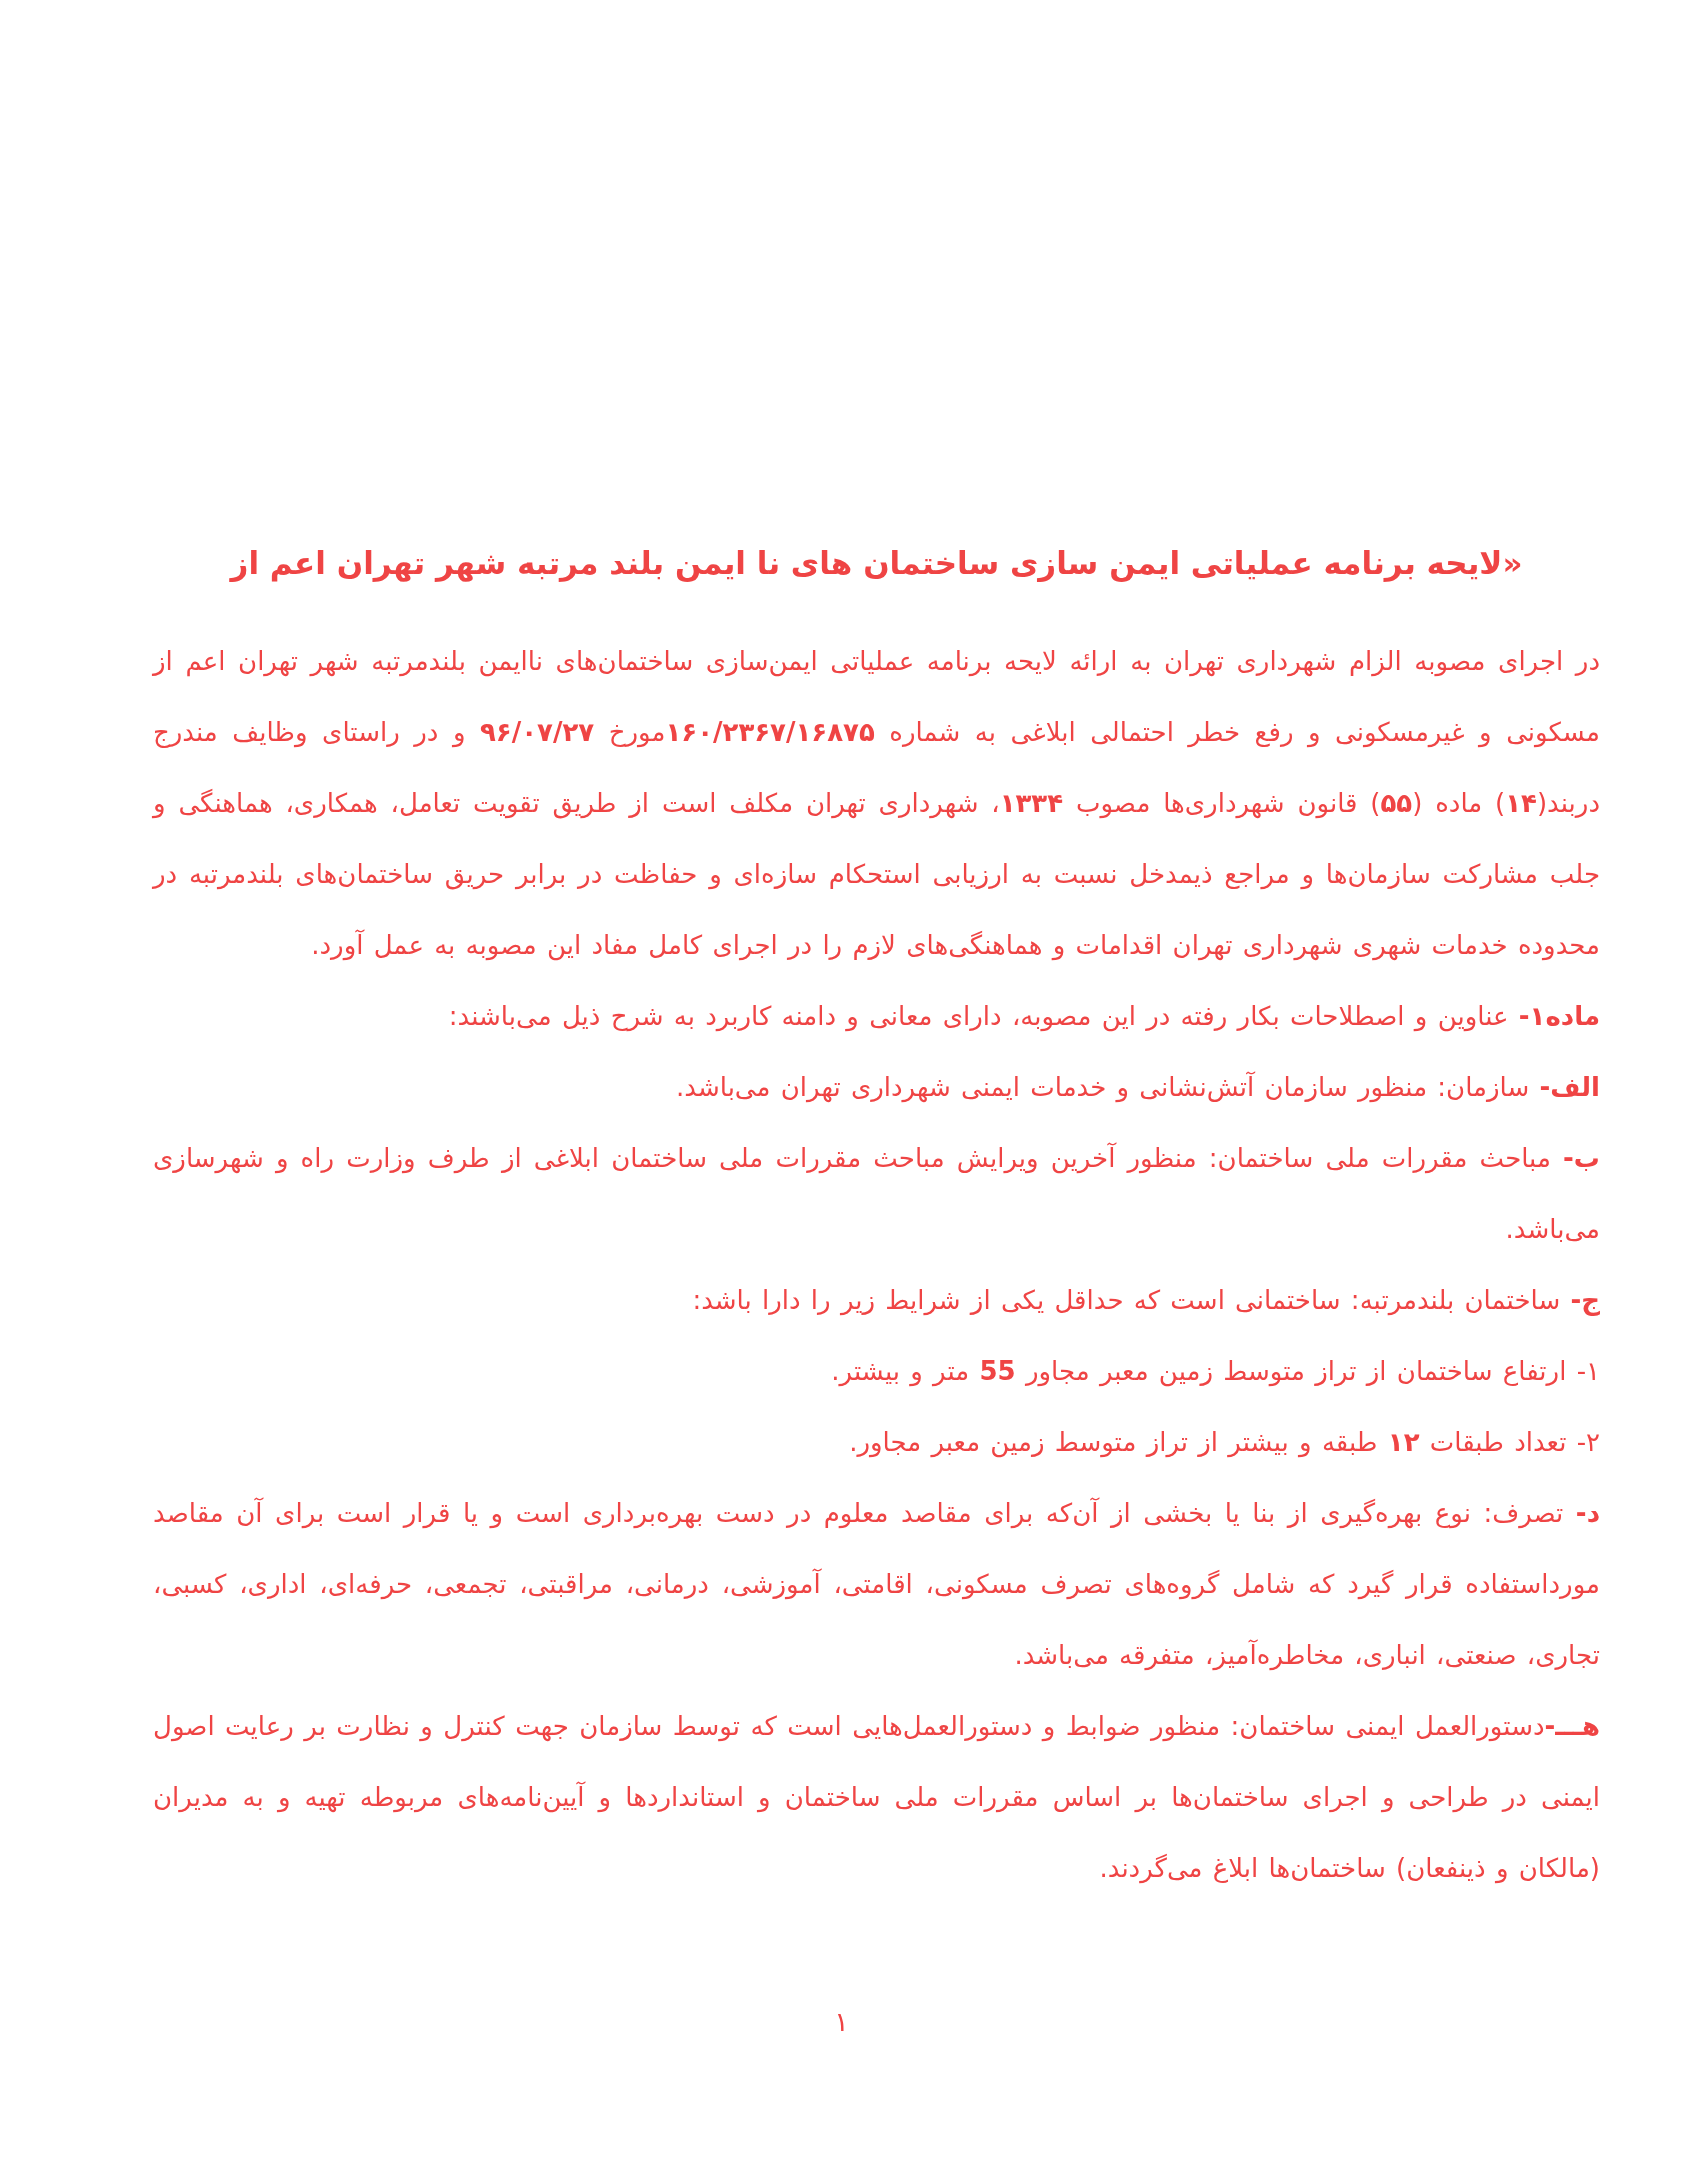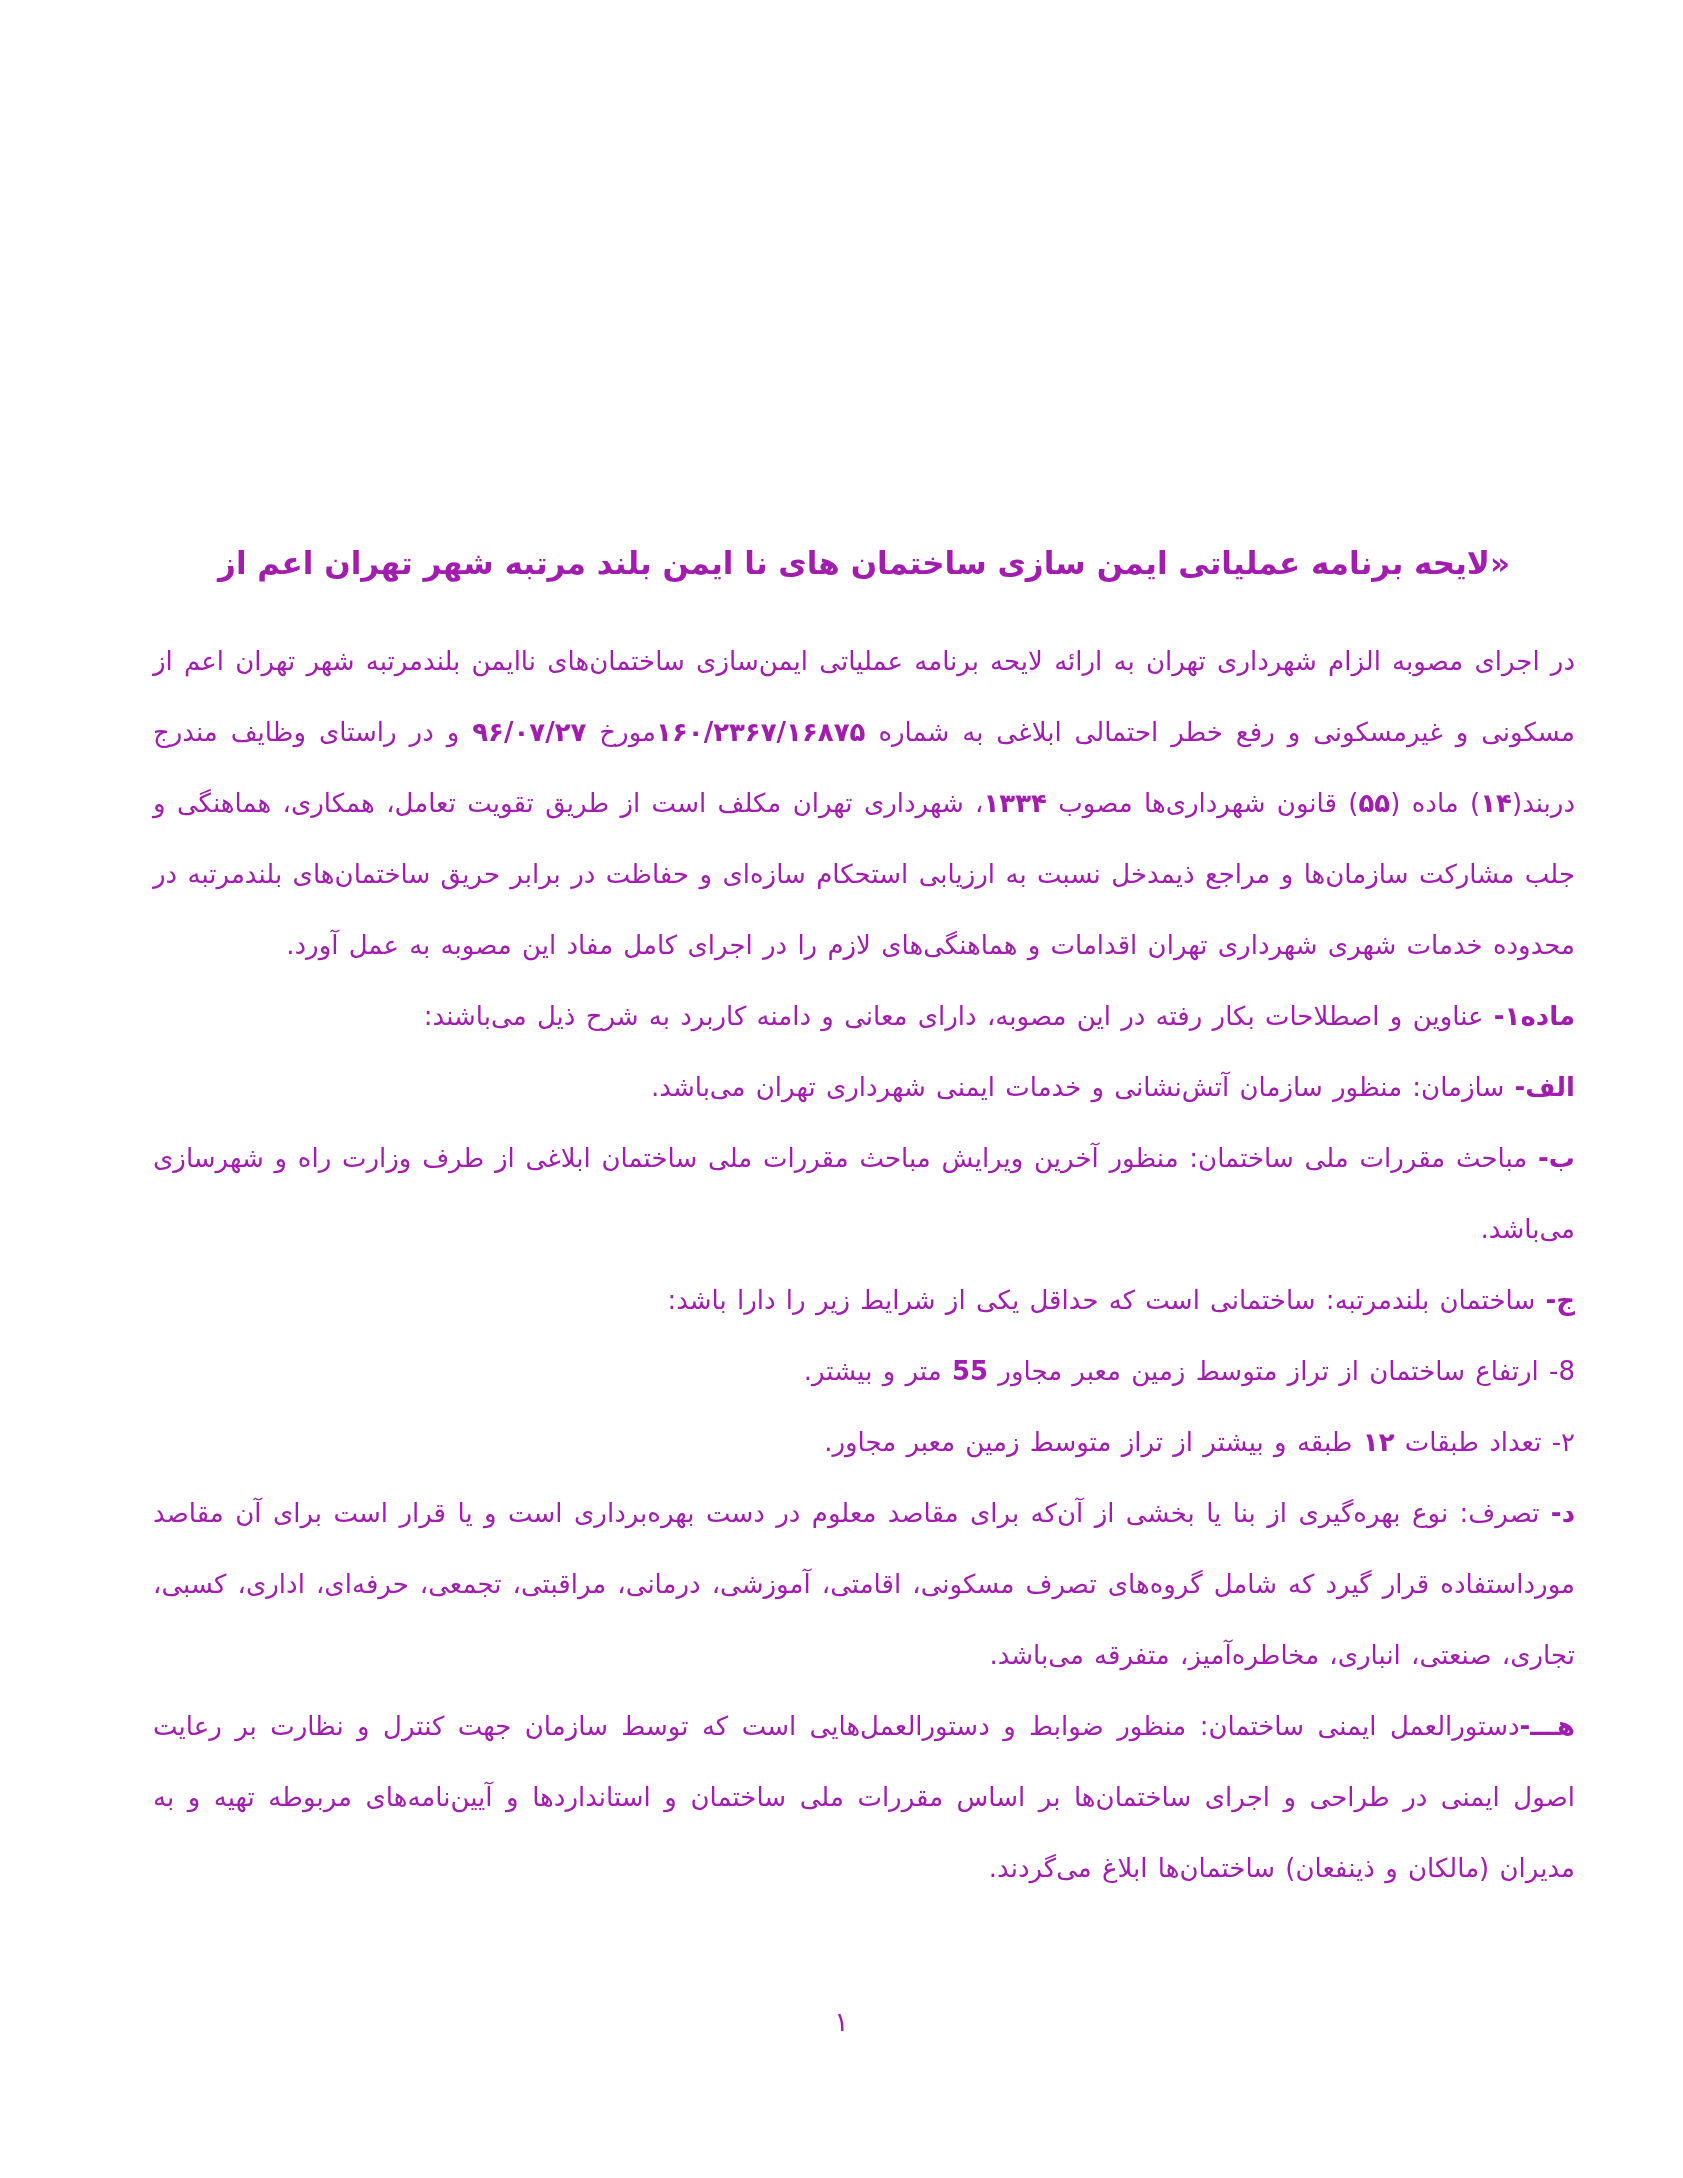--- a/index.html
+++ b/index.html
@@ -9,11 +9,11 @@
     height: 2178px;
     margin: 0 auto;
     background: #ffffff;
-    color: #a21caf;
+    color: #ef4444;
     font-family: "DejaVu Sans", sans-serif;
     direction: rtl;
     box-sizing: border-box;
-    padding: 527px 108px 0 153px;
+    padding: 527px 83px 0 153px;
     overflow: hidden;
   }
   .doc-title {

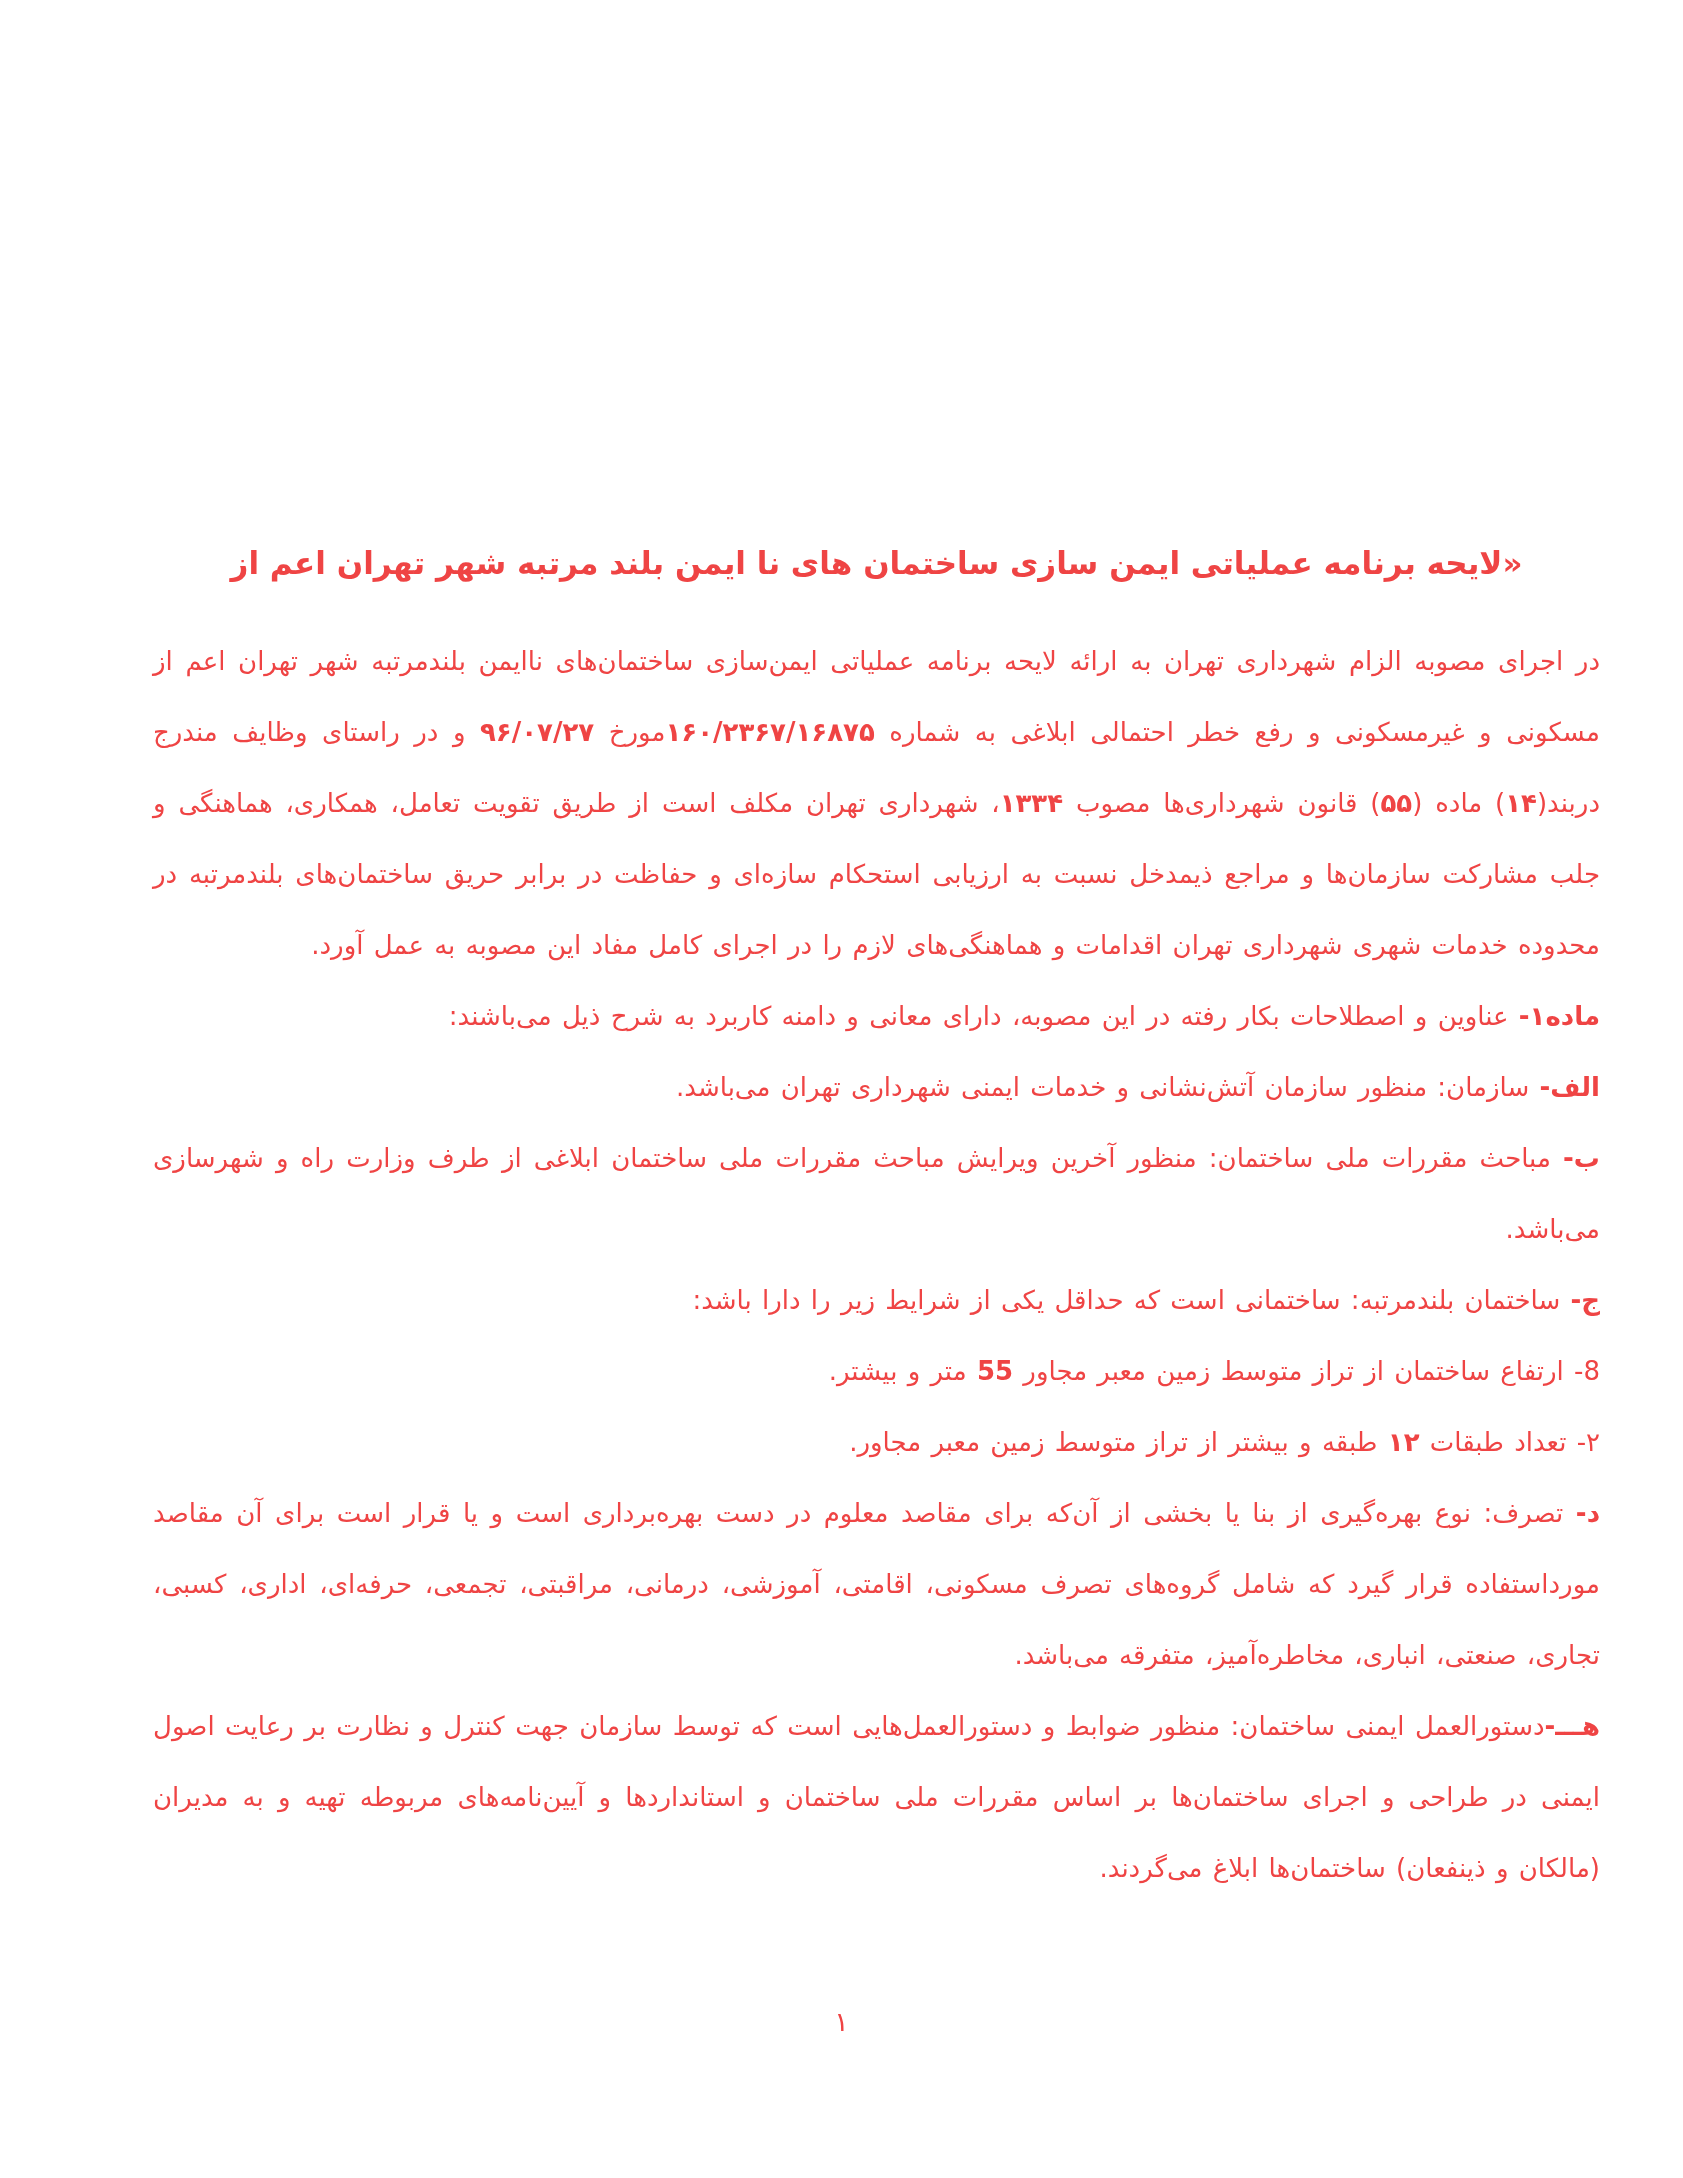--- a/index.html
+++ b/index.html
@@ -59,7 +59,7 @@
     <p class="para"><span class="b">الف-</span><span> سازمان: منظور سازمان آتش‌نشانی و خدمات ایمنی شهرداری تهران می‌باشد.</span></p>
     <p class="para"><span class="b">ب-</span><span> مباحث مقررات ملی ساختمان: منظور آخرین ویرایش مباحث مقررات ملی ساختمان ابلاغی از طرف وزارت راه و  شهرسازی می‌باشد.</span></p>
     <p class="para"><span class="b">ج-</span><span> ساختمان بلندمرتبه: ساختمانی است که حداقل یکی از شرایط زیر را دارا باشد:</span></p>
-    <p class="para"><span>8- ارتفاع ساختمان از تراز متوسط زمین معبر مجاور </span><span class="b">55</span><span> متر و بیشتر.</span></p>
+    <p class="para"><span>۱- ارتفاع ساختمان از تراز متوسط زمین معبر مجاور </span><span class="b">55</span><span> متر و بیشتر.</span></p>
     <p class="para"><span>۲-  تعداد طبقات </span><span class="b">۱۲</span><span> طبقه و بیشتر از تراز متوسط زمین معبر مجاور.</span></p>
     <p class="para"><span class="b">د-</span><span> تصرف: نوع بهره‌گیری از بنا یا بخشی از آن‌که برای مقاصد معلوم در دست بهره‌برداری است و یا قرار است برای آن مقاصد مورداستفاده قرار گیرد که شامل گروه‌های تصرف مسکونی، اقامتی، آموزشی، درمانی، مراقبتی، تجمعی، حرفه‌ای، اداری، کسبی، تجاری، صنعتی، انباری، مخاطره‌آمیز، متفرقه می‌باشد.</span></p>
     <p class="para"><span class="b">هـــ-</span><span>دستورالعمل ایمنی ساختمان: منظور ضوابط و دستورالعمل‌هایی است که توسط سازمان جهت کنترل و نظارت بر رعایت اصول ایمنی در طراحی و اجرای ساختمان‌ها بر اساس مقررات ملی ساختمان و استانداردها و آیین‌نامه‌های مربوطه تهیه و به مدیران (مالکان و ذینفعان) ساختمان‌ها ابلاغ می‌گردند.</span></p>

